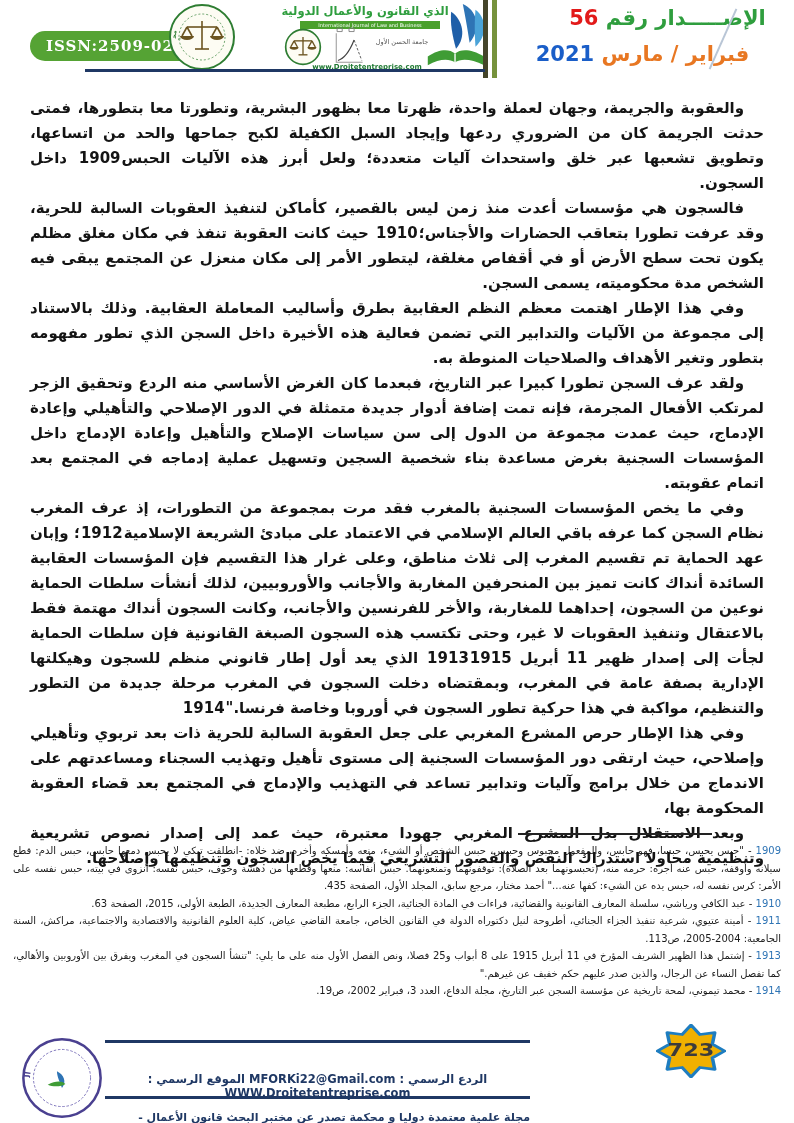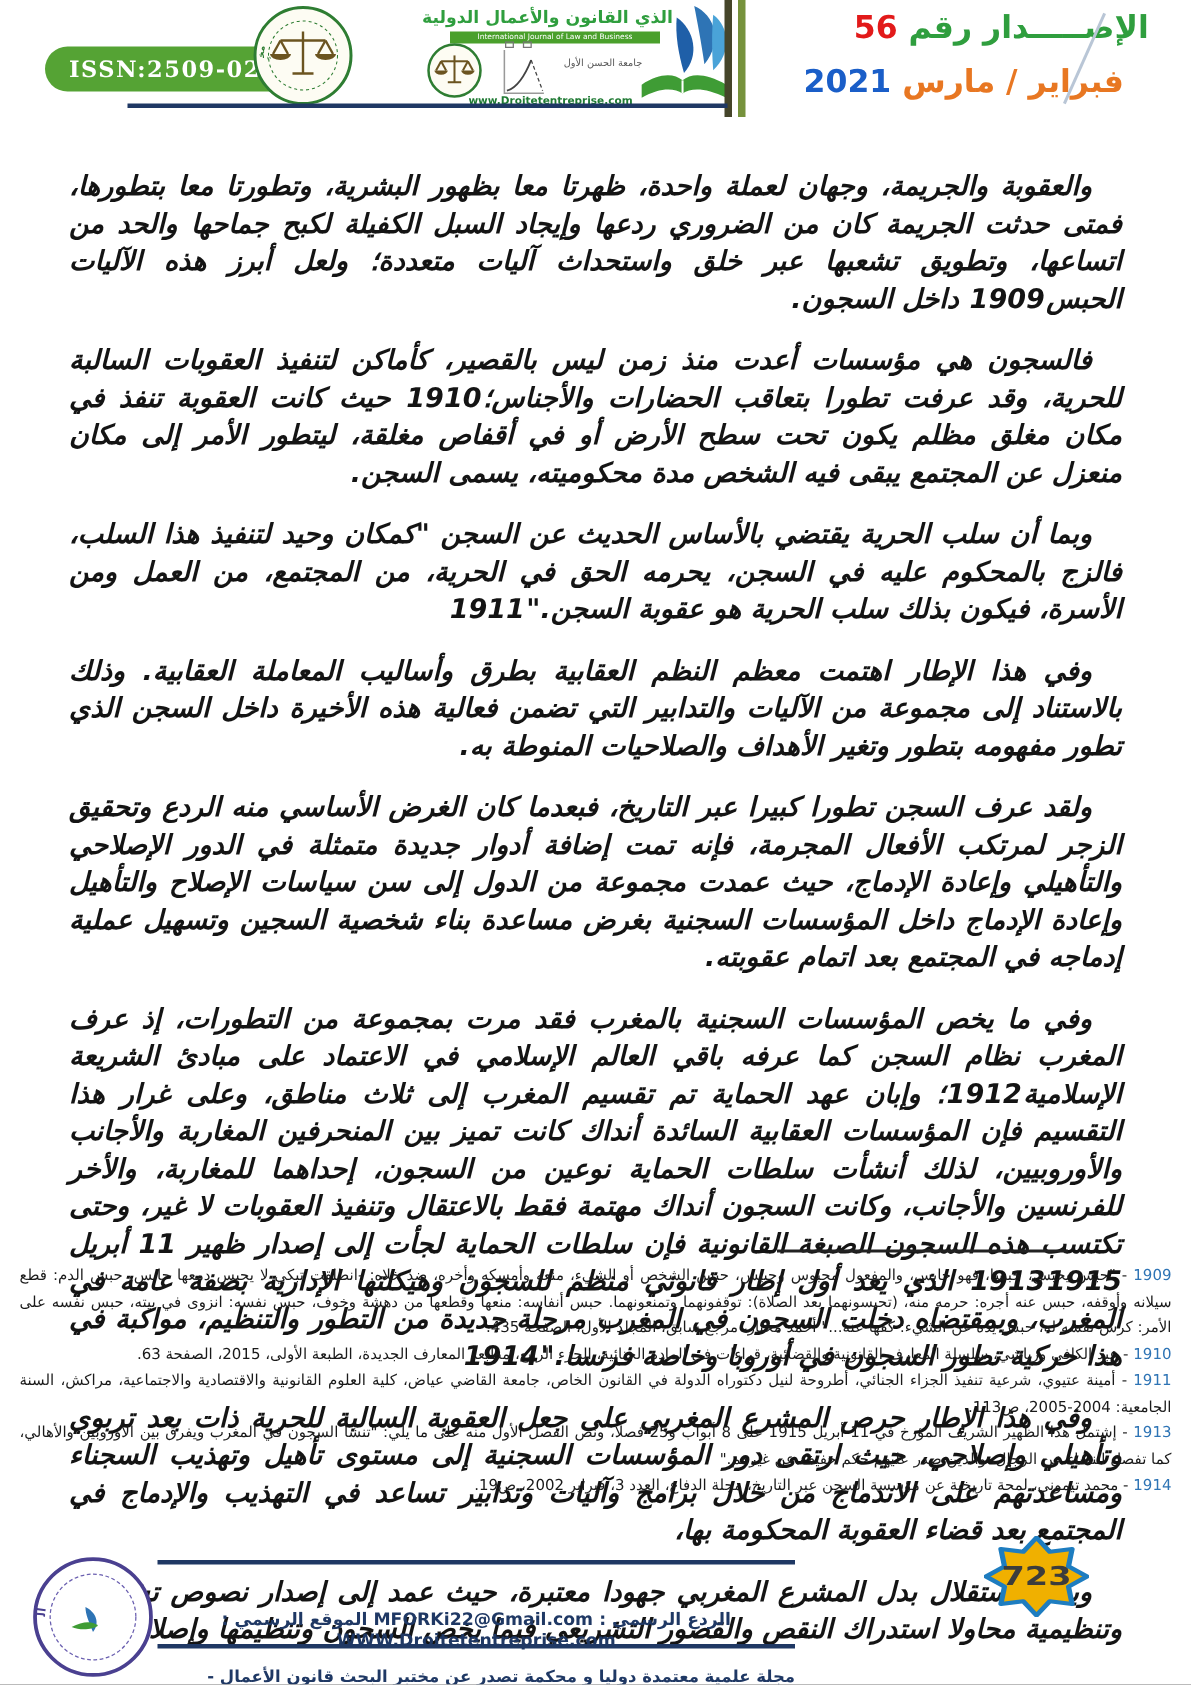--- a/index.html
+++ b/index.html
@@ -45,7 +45,7 @@
     position:absolute;top:96px;right:30px;left:30px;
     text-align:justify;color:#141414;
   }
-  .body-text p{margin:16px;text-indent:20px;font-size:18px;line-height:25px;font-weight:bold;font-style:italic;}
+  .body-text p{margin:0;text-indent:20px;font-size:15px;line-height:25px;font-weight:bold;}
   .ref{font-weight:800;unicode-bidi:isolate;margin:0 1px;}
   
   .fn-separator{position:absolute;left:518px;top:833px;width:194px;height:2px;background:#222;}

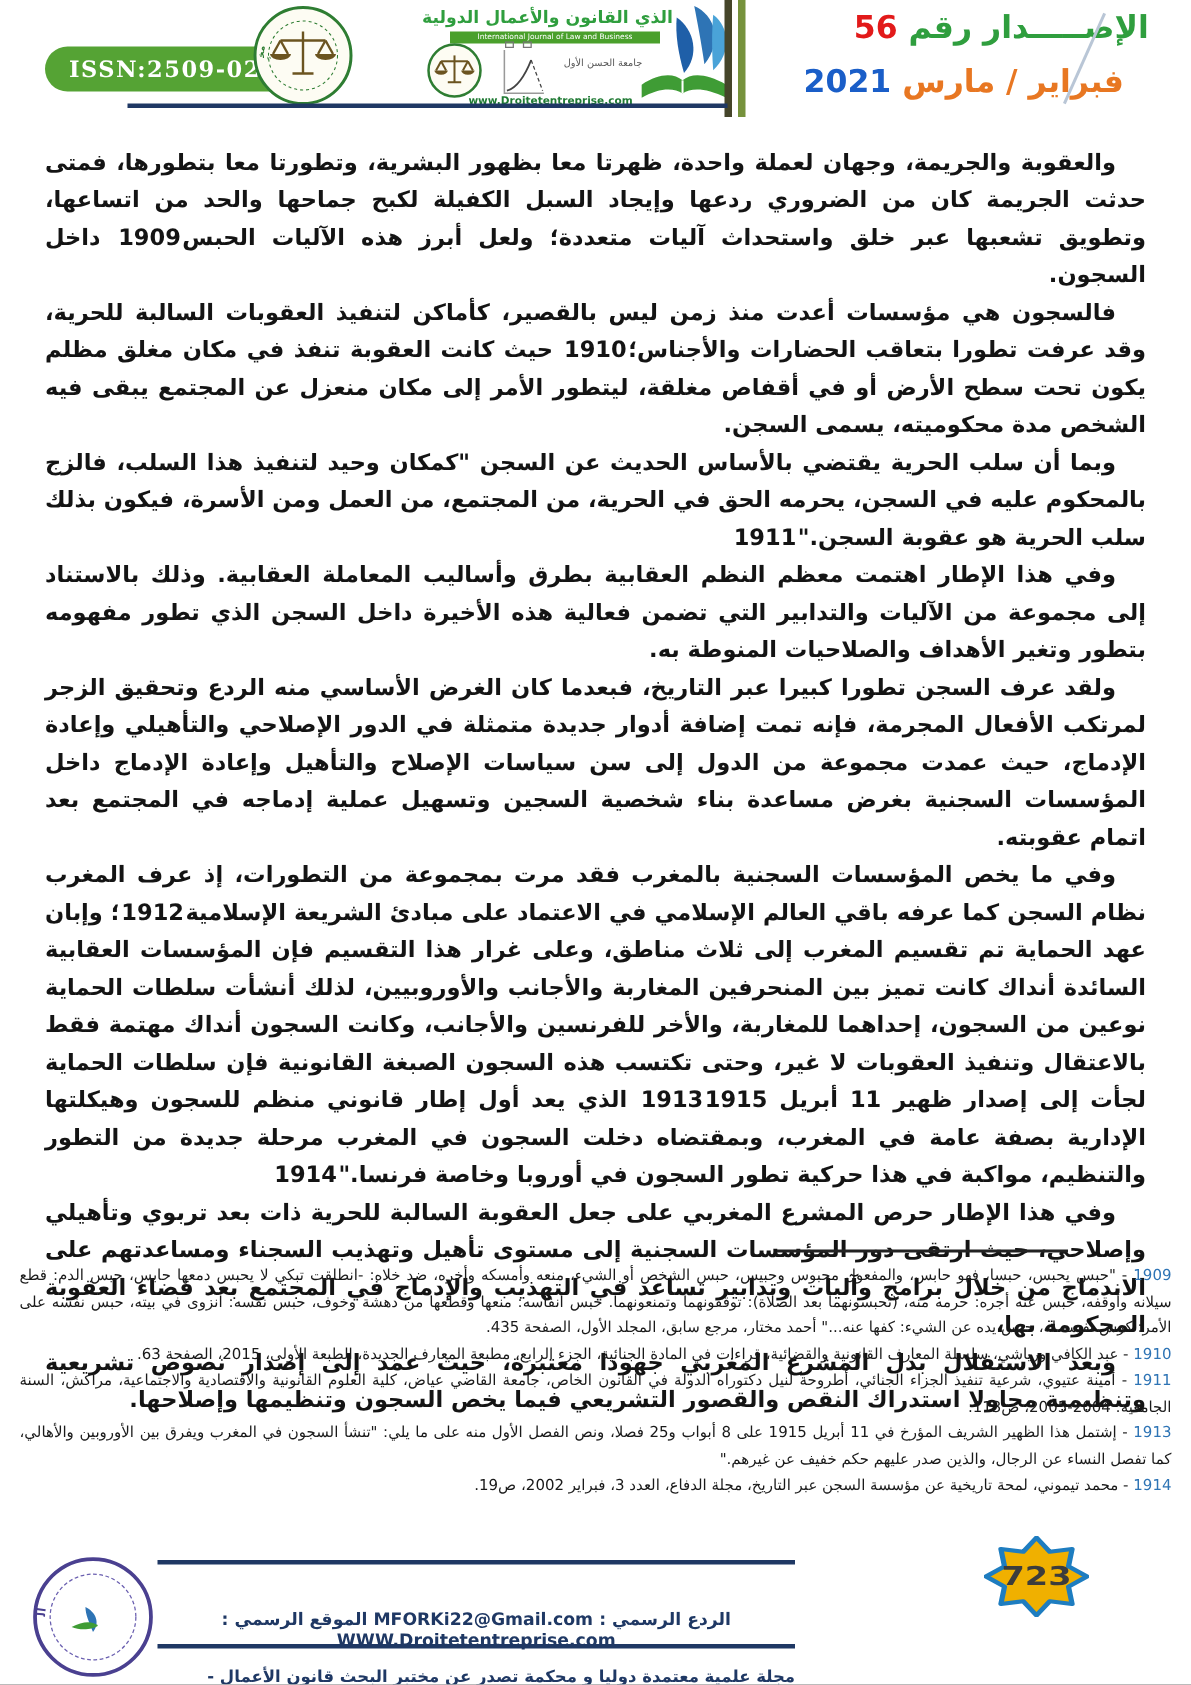--- a/index.html
+++ b/index.html
@@ -157,7 +157,6 @@
   <div class="body-text" id="body-container">
       <p>والعقوبة والجريمة، وجهان لعملة واحدة، ظهرتا معا بظهور البشرية، وتطورتا معا بتطورها، فمتى حدثت الجريمة كان من الضروري ردعها وإيجاد السبل الكفيلة لكبح جماحها والحد من اتساعها، وتطويق تشعبها عبر خلق واستحداث آليات متعددة؛ ولعل أبرز هذه الآليات الحبس<b class="ref">1909</b> داخل السجون.</p>
       <p>فالسجون هي مؤسسات أعدت منذ زمن ليس بالقصير، كأماكن لتنفيذ العقوبات السالبة للحرية، وقد عرفت تطورا بتعاقب الحضارات والأجناس؛<b class="ref">1910</b> حيث كانت العقوبة تنفذ في مكان مغلق مظلم يكون تحت سطح الأرض أو في أقفاص مغلقة، ليتطور الأمر إلى مكان منعزل عن المجتمع يبقى فيه الشخص مدة محكوميته، يسمى السجن.</p>
-      <p>وبما أن سلب الحرية يقتضي بالأساس الحديث عن السجن "كمكان وحيد لتنفيذ هذا السلب، فالزج بالمحكوم عليه في السجن، يحرمه الحق في الحرية، من المجتمع، من العمل ومن الأسرة، فيكون بذلك سلب الحرية هو عقوبة السجن."<b class="ref">1911</b></p>
       <p>وفي هذا الإطار اهتمت معظم النظم العقابية بطرق وأساليب المعاملة العقابية. وذلك بالاستناد إلى مجموعة من الآليات والتدابير التي تضمن فعالية هذه الأخيرة داخل السجن الذي تطور مفهومه بتطور وتغير الأهداف والصلاحيات المنوطة به.</p>
       <p>ولقد عرف السجن تطورا كبيرا عبر التاريخ، فبعدما كان الغرض الأساسي منه الردع وتحقيق الزجر لمرتكب الأفعال المجرمة، فإنه تمت إضافة أدوار جديدة متمثلة في الدور الإصلاحي والتأهيلي وإعادة الإدماج، حيث عمدت مجموعة من الدول إلى سن سياسات الإصلاح والتأهيل وإعادة الإدماج داخل المؤسسات السجنية بغرض مساعدة بناء شخصية السجين وتسهيل عملية إدماجه في المجتمع بعد اتمام عقوبته.</p>
       <p>وفي ما يخص المؤسسات السجنية بالمغرب فقد مرت بمجموعة من التطورات، إذ عرف المغرب نظام السجن كما عرفه باقي العالم الإسلامي في الاعتماد على مبادئ الشريعة الإسلامية<b class="ref">1912</b>؛ وإبان عهد الحماية تم تقسيم المغرب إلى ثلاث مناطق، وعلى غرار هذا التقسيم فإن المؤسسات العقابية السائدة أنداك كانت تميز بين المنحرفين المغاربة والأجانب والأوروبيين، لذلك أنشأت سلطات الحماية نوعين من السجون، إحداهما للمغاربة، والأخر للفرنسين والأجانب، وكانت السجون أنداك مهتمة فقط بالاعتقال وتنفيذ العقوبات لا غير، وحتى تكتسب هذه السجون الصبغة القانونية فإن سلطات الحماية لجأت إلى إصدار ظهير 11 أبريل 1915<b class="ref">1913</b> الذي يعد أول إطار قانوني منظم للسجون وهيكلتها الإدارية بصفة عامة في المغرب، وبمقتضاه دخلت السجون في المغرب مرحلة جديدة من التطور والتنظيم، مواكبة في هذا حركية تطور السجون في أوروبا وخاصة فرنسا."<b class="ref">1914</b></p>

